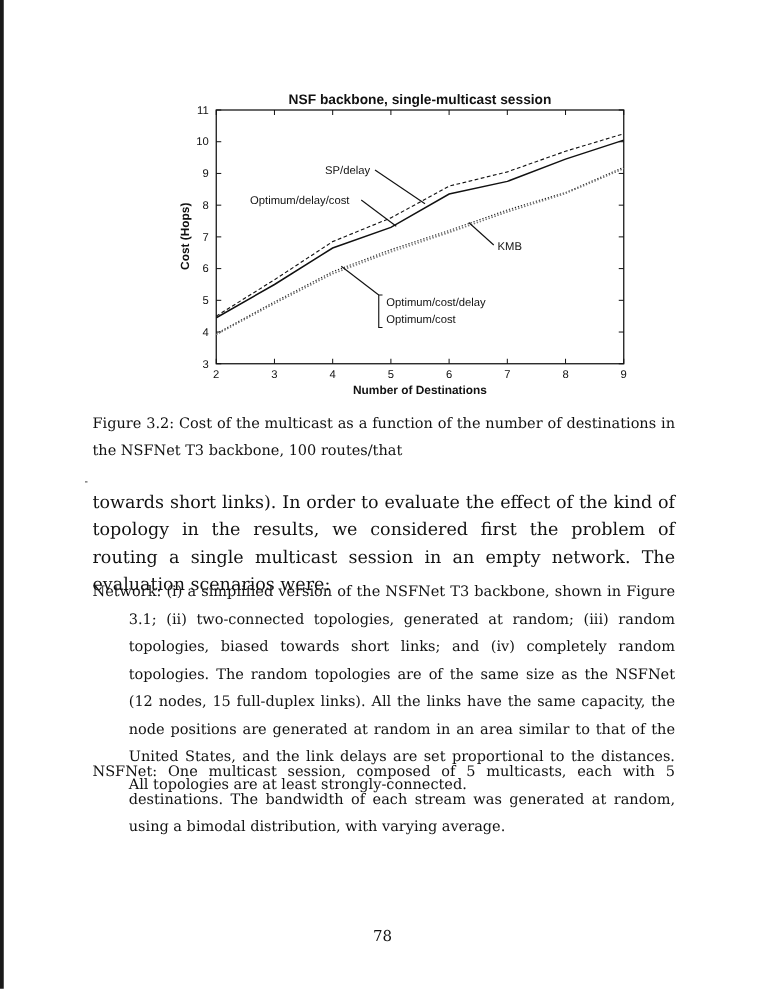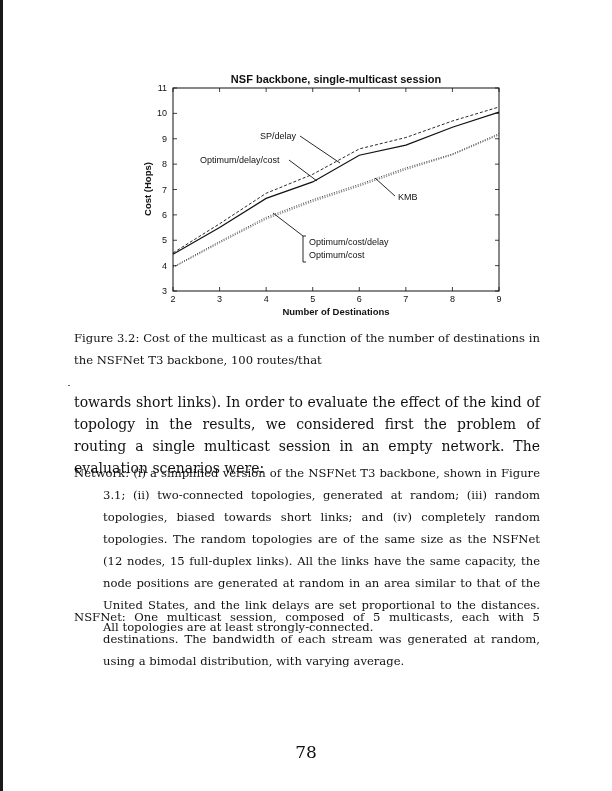--- a/index.html
+++ b/index.html
@@ -33,7 +33,7 @@
   .item-network { top:462px; }
   .item-traffic { top:606px; }
   .item .term { font-weight:normal; }
-  .page-number { position:absolute; left:0; width:612px; top:742px; text-align:center; font-size:17px; }
+  .page-number { position:absolute; left:0; width:612px; top:742px; text-align:center; font-size:12px; }
   .stray-mark { position:absolute; left:68px; top:385px; width:2px; height:1px; background:#666; }
 </style>
 </head>

